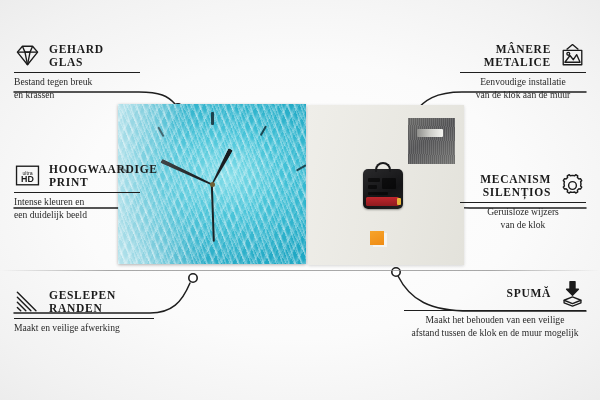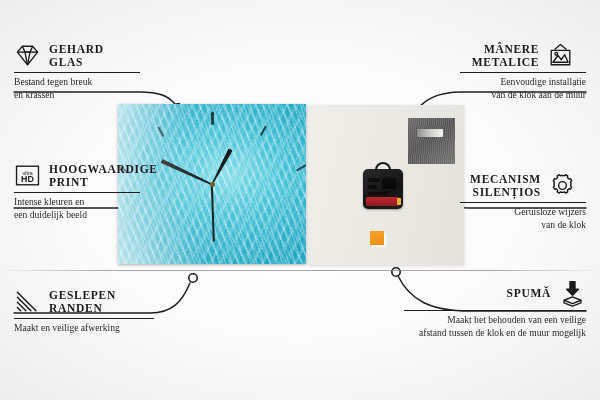--- a/index.html
+++ b/index.html
@@ -97,7 +97,7 @@
   
   .callout { position:absolute; }
   .callout .head { display:flex; align-items:center; gap:8px; padding-bottom:3px; }
-  .callout.right .head { flex-direction:row; justify-content:center; }
+  .callout.right .head { flex-direction:row; justify-content:flex-end; }
   .title { font-size:11.5px; letter-spacing:.7px; color:#1b1b1b; line-height:13px; text-transform:uppercase; font-weight:700; }
   .callout.right .title { text-align:right; }
   .rule { height:1.4px; background:#1e1e1e; width:100%; }

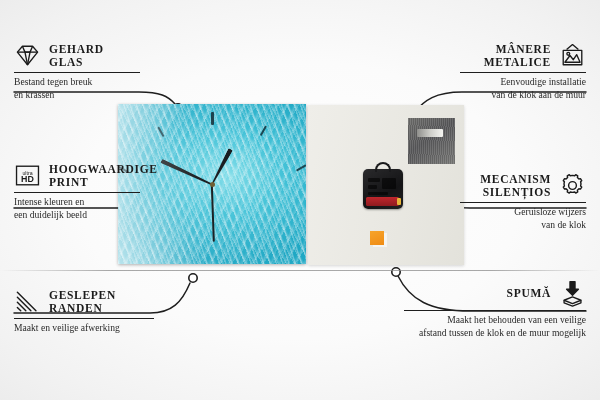--- a/index.html
+++ b/index.html
@@ -102,7 +102,7 @@
   .callout.right .title { text-align:right; }
   .rule { height:1.4px; background:#1e1e1e; width:100%; }
   .desc { font-size:9.6px; line-height:12.5px; color:#2a2a2a; padding-top:3px; }
-  .callout.right .desc { text-align:right; }
+  .callout.right .desc { text-align:center; }
   .ico { width:27px; height:27px; flex:0 0 27px; display:block; }
 
   

